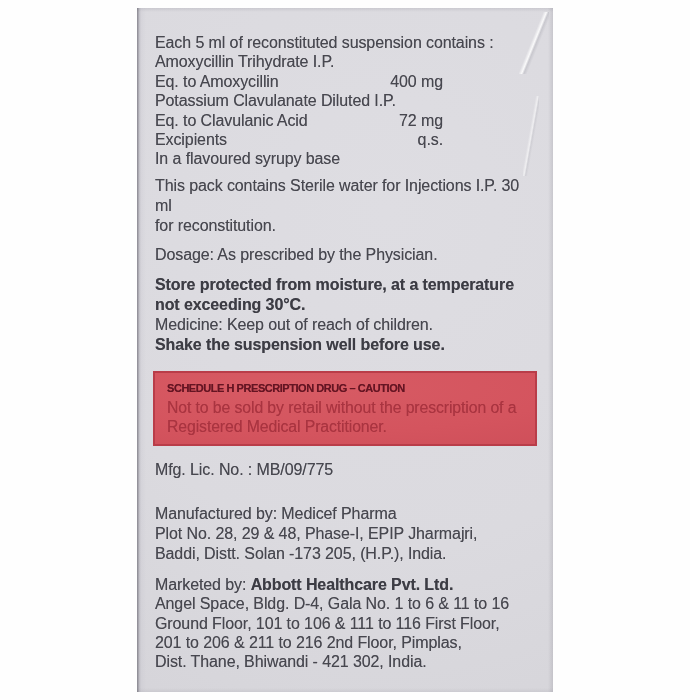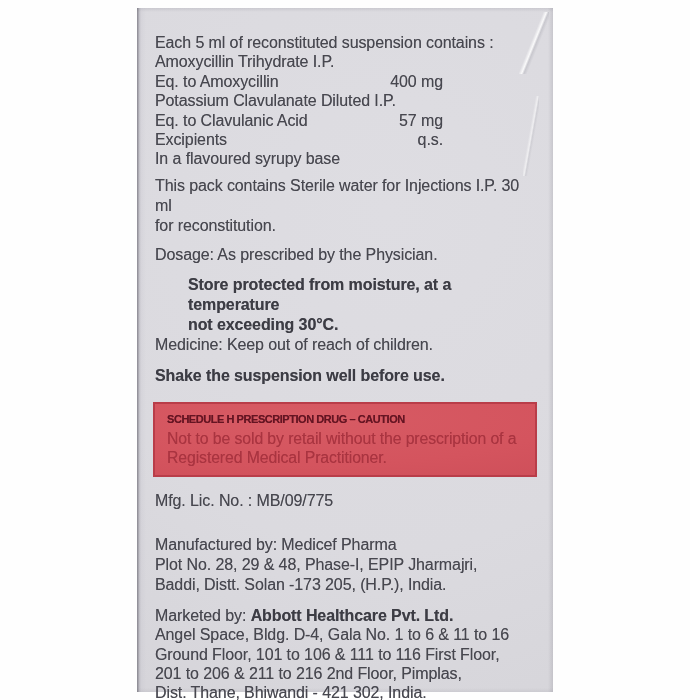--- a/index.html
+++ b/index.html
@@ -113,7 +113,7 @@
         </div>
         <div class="comp-row">
           <span>Eq. to Clavulanic Acid</span>
-          <span class="val">57 mg</span>
+          <span class="val">72 mg</span>
         </div>
         <div class="comp-row">
           <span>Excipients</span>

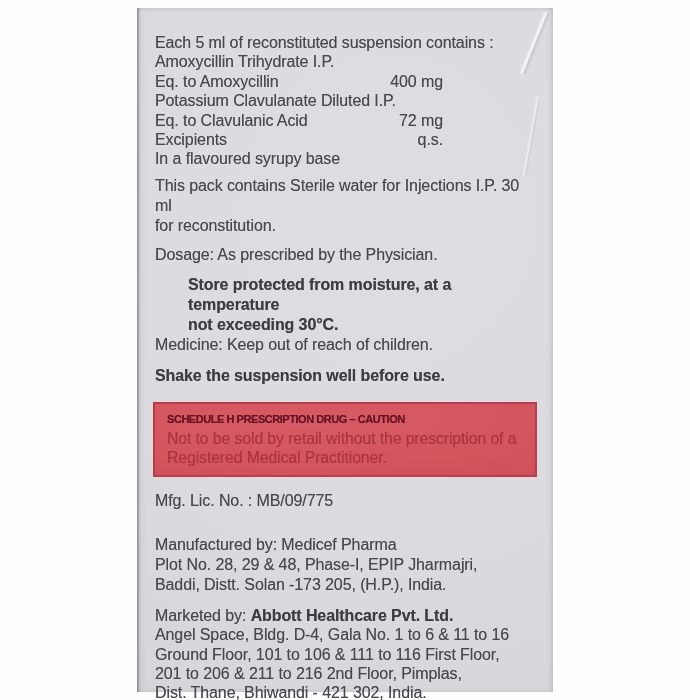--- a/index.html
+++ b/index.html
@@ -54,7 +54,7 @@
   .blk { display: block; }
   .mt-recon   { margin-top: 7px; }
   .mt-dosage  { margin-top: 9px; }
-  .mt-storage { margin-top: 10px; margin-left: 33px; }
+  .mt-storage { margin-top: 10px; }
   .mt-med     { }
   .mt-shake   { margin-top: 11px; }
   .bold, b { font-weight: bold; color: #3c3c44; text-shadow: 0 0 0.5px rgba(60,60,68,0.6); }

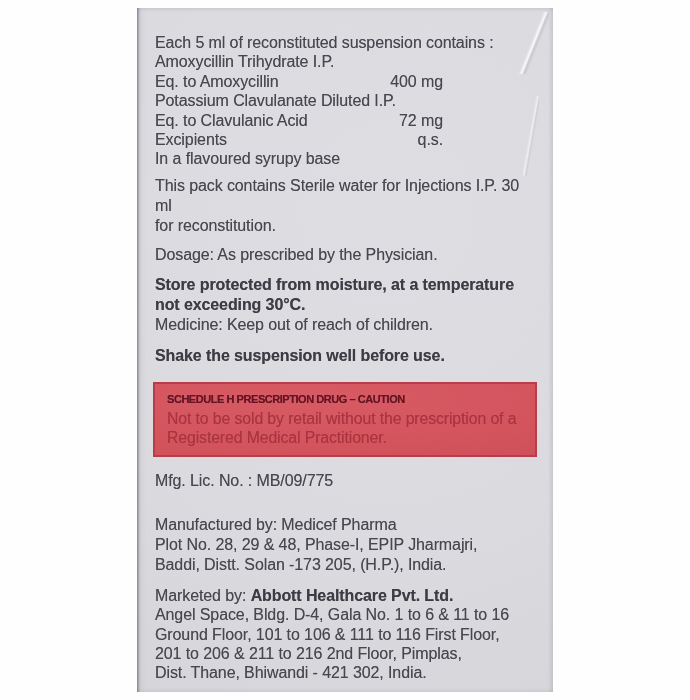--- a/index.html
+++ b/index.html
@@ -56,7 +56,7 @@
   .mt-dosage  { margin-top: 9px; }
   .mt-storage { margin-top: 10px; }
   .mt-med     { }
-  .mt-shake   { margin-top: 11px; }
+  .mt-shake   { }
   .bold, b { font-weight: bold; color: #3c3c44; text-shadow: 0 0 0.5px rgba(60,60,68,0.6); }
   
   .caution {

